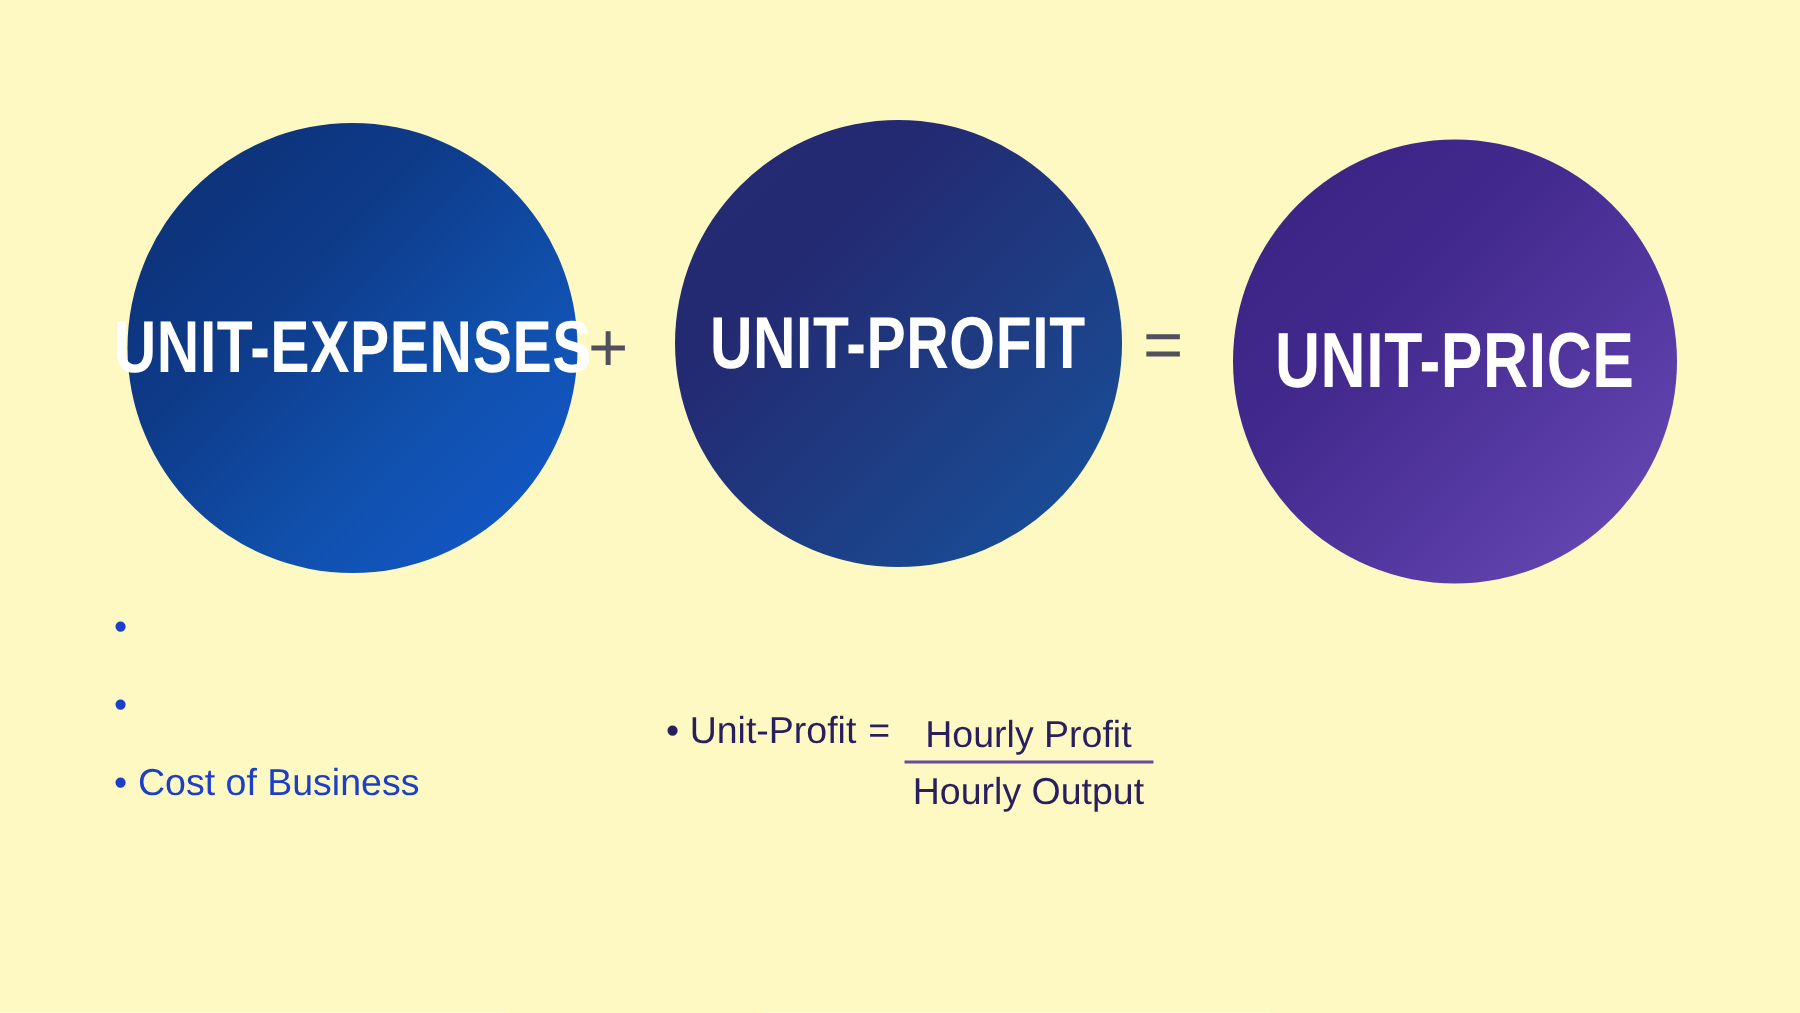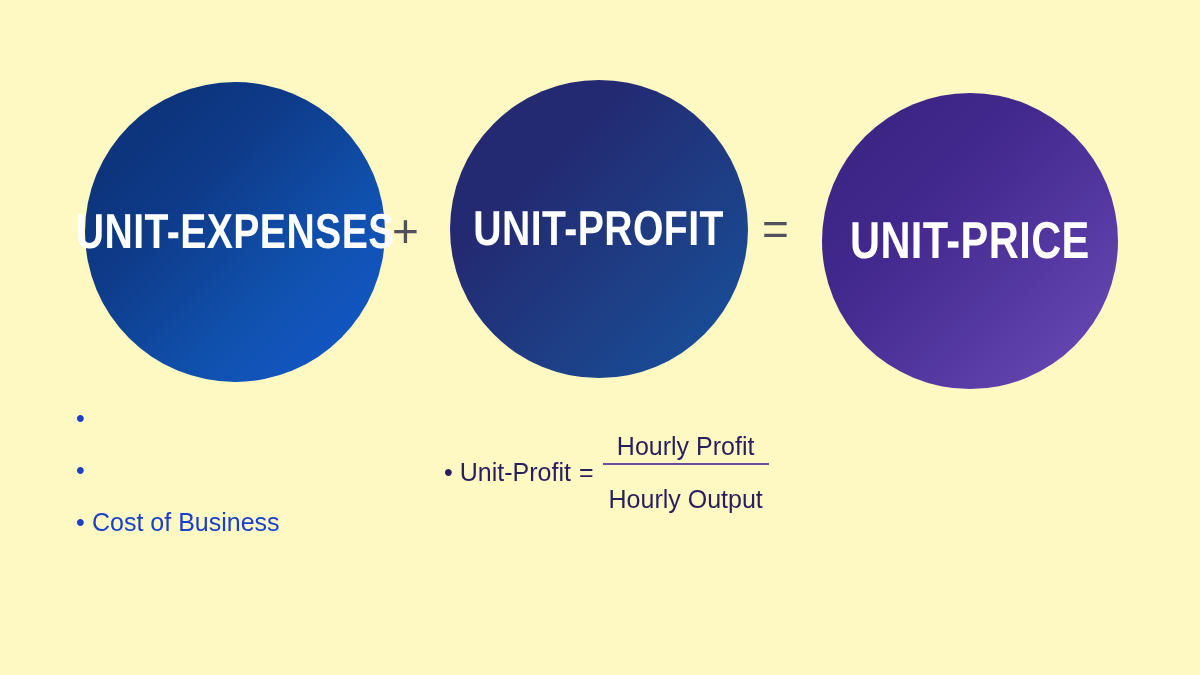--- a/index.html
+++ b/index.html
@@ -156,6 +156,7 @@
     align-items: center;
     text-align: center;
     line-height: 1.12;
+    margin-top: 44px;
   }
   .fraction .numerator {
     padding: 0 6px 3px 6px;

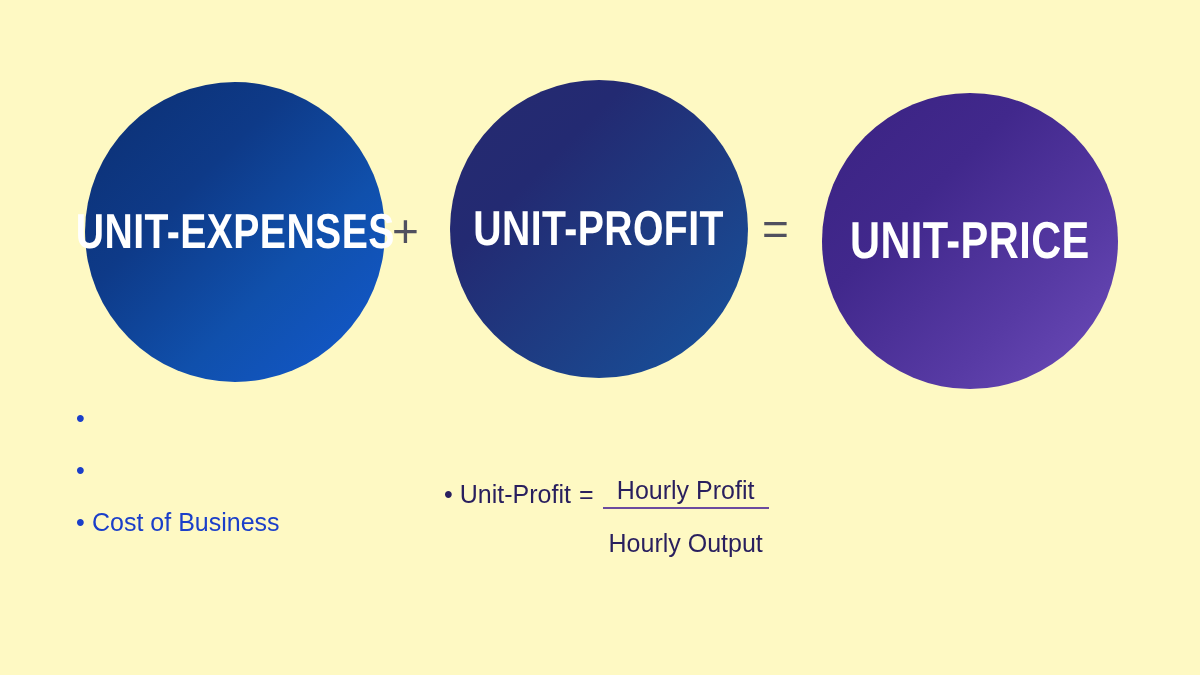--- a/index.html
+++ b/index.html
@@ -168,7 +168,7 @@
     background: #6b4b9e;
   }
   .fraction .denominator {
-    padding: 20px 6px 0 6px;
+    padding: 5px 6px 0 6px;
     white-space: nowrap;
   }
 </style>

